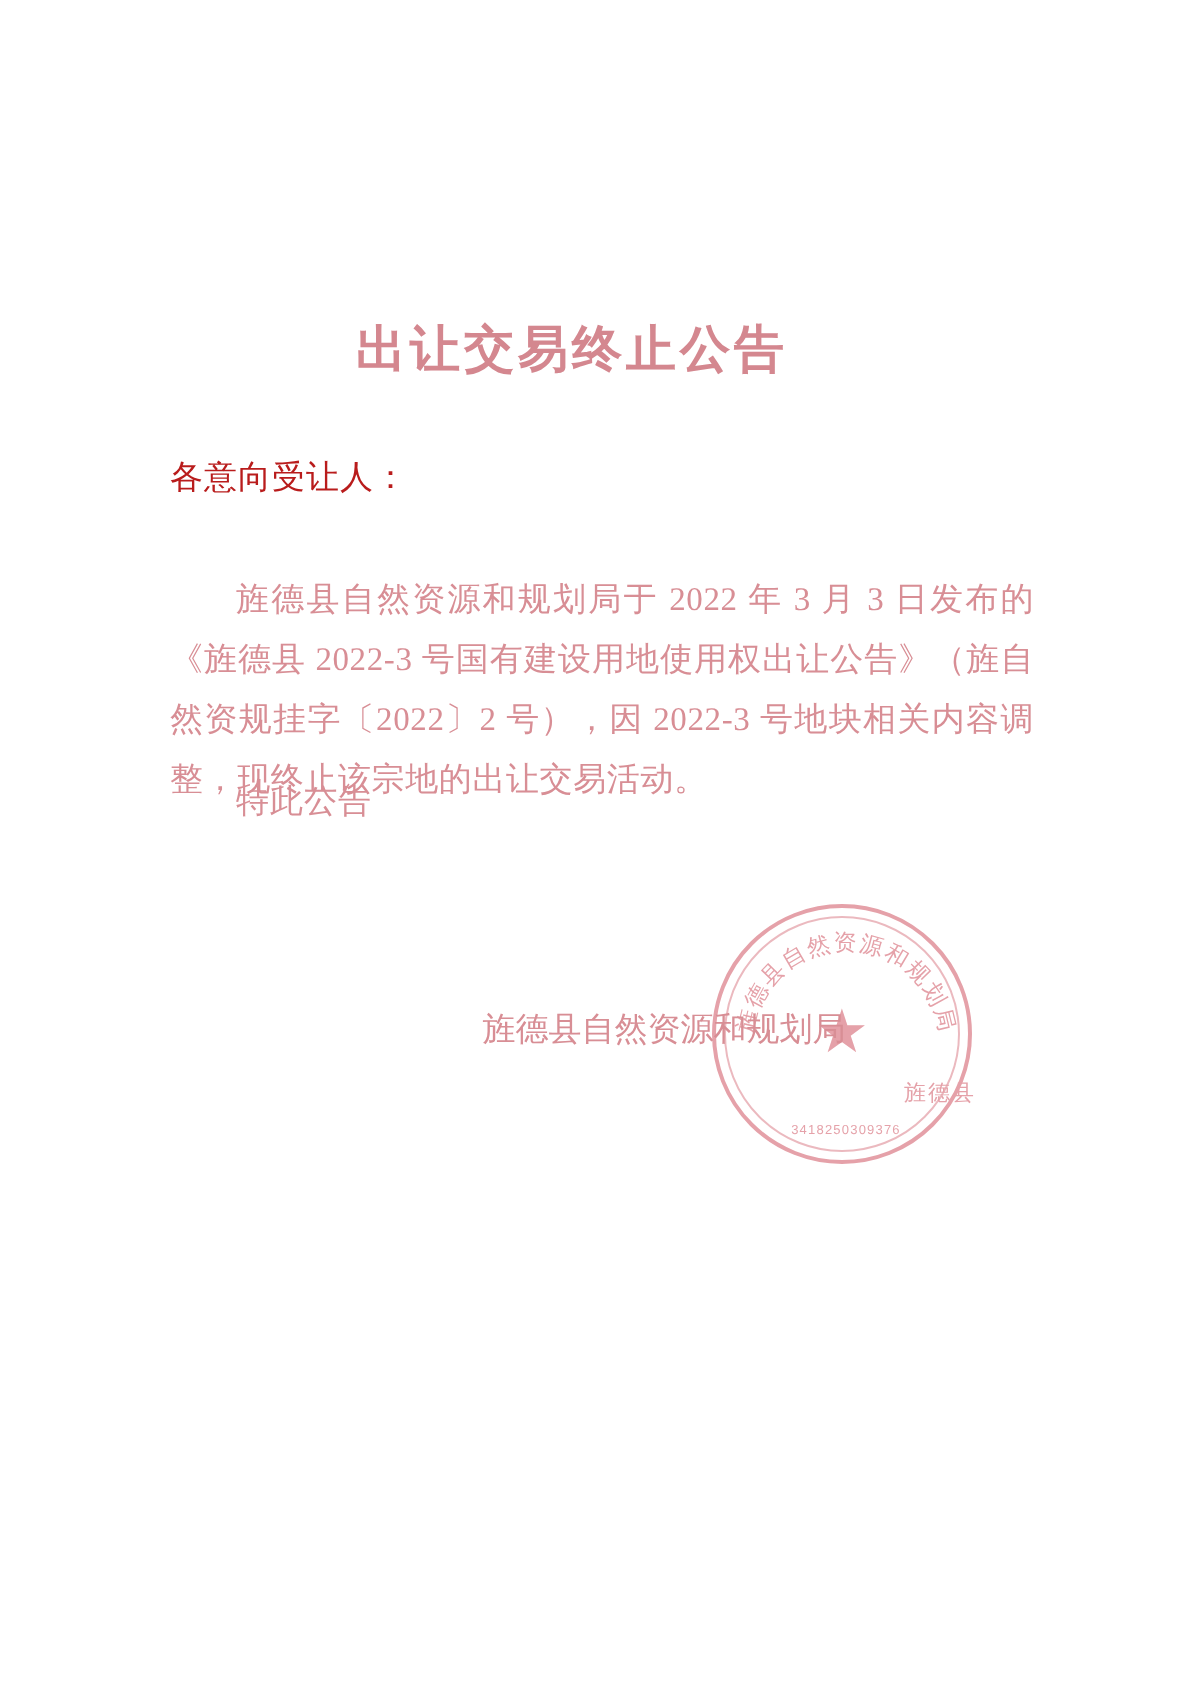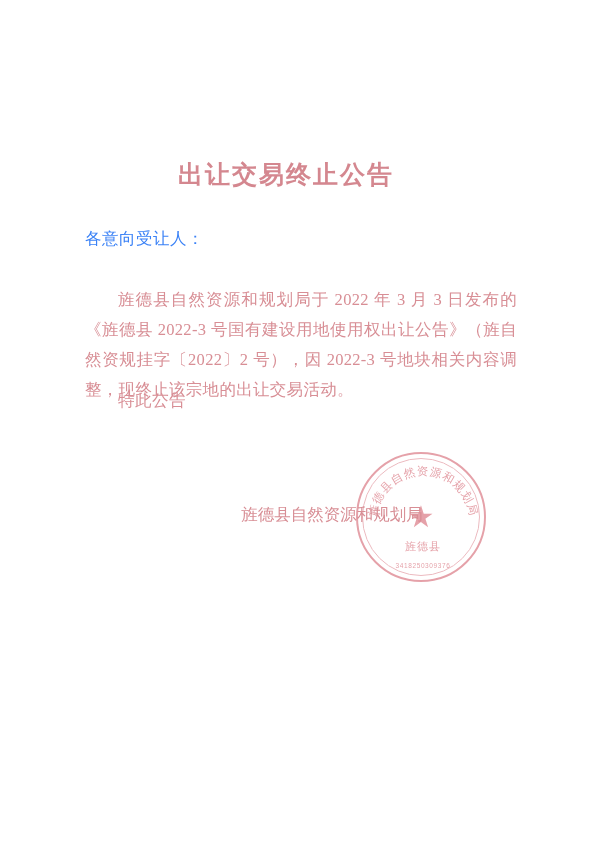--- a/index.html
+++ b/index.html
@@ -38,7 +38,7 @@
     left: 85px;
     font-size: 16.5px;
     letter-spacing: 0.5px;
-    color: #3b82f6;
+    color: #b91c1c;
   }
   .body-block {
     position: absolute;

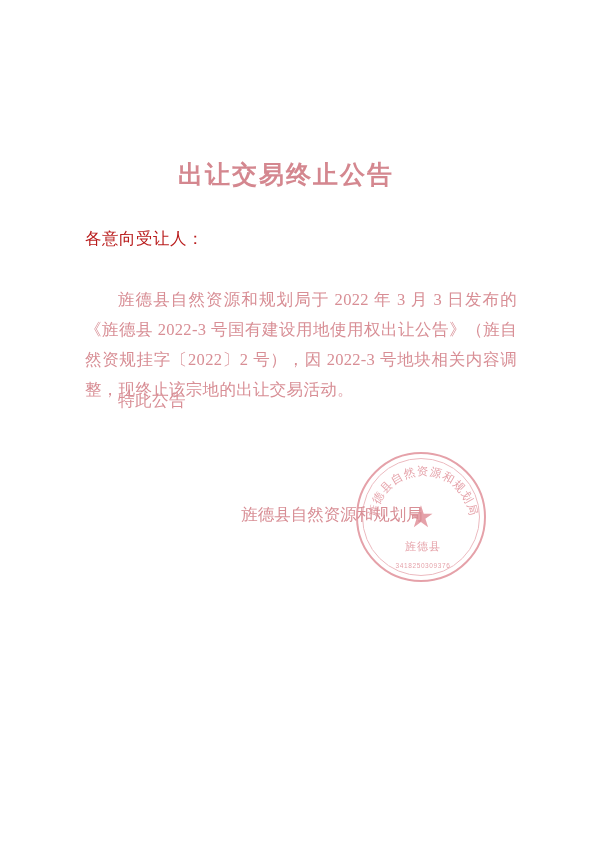--- a/index.html
+++ b/index.html
@@ -137,7 +137,7 @@
     left: 0;
     width: 130px;
     bottom: 26px;
-    text-align: center;
+    text-align: right;
     font-size: 11px;
     color: #e39aa2;
     letter-spacing: 1px;

